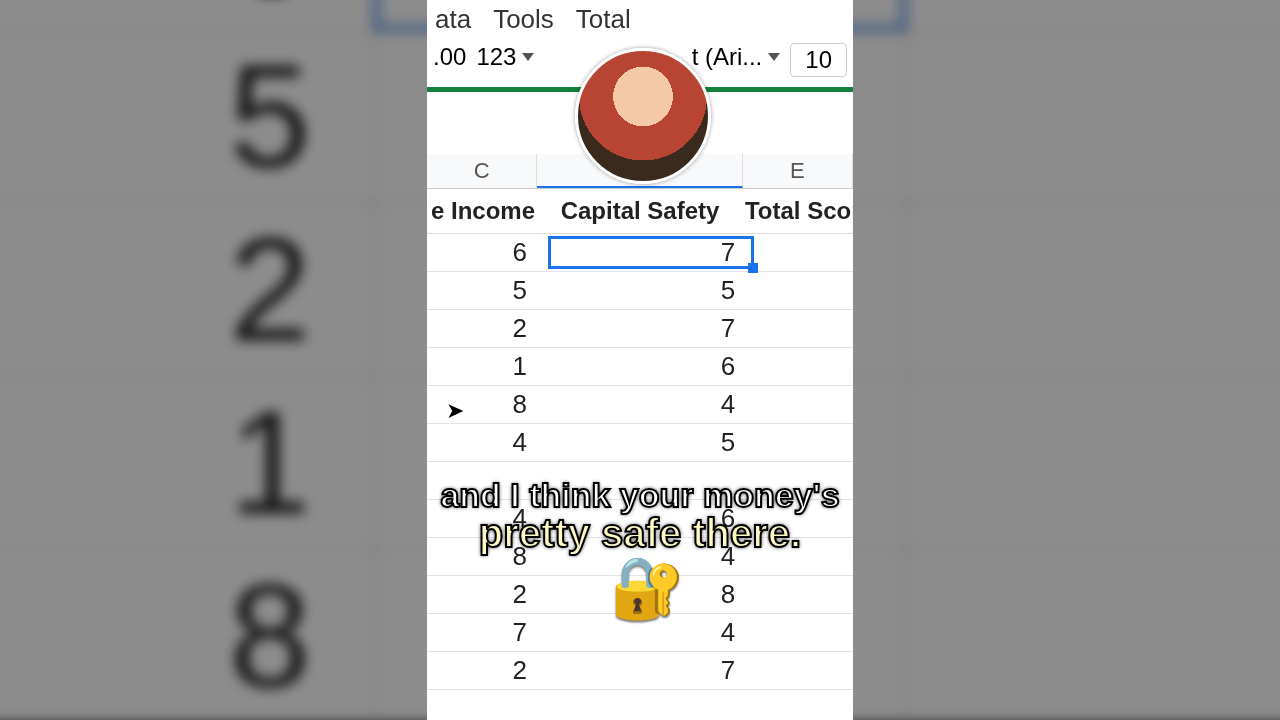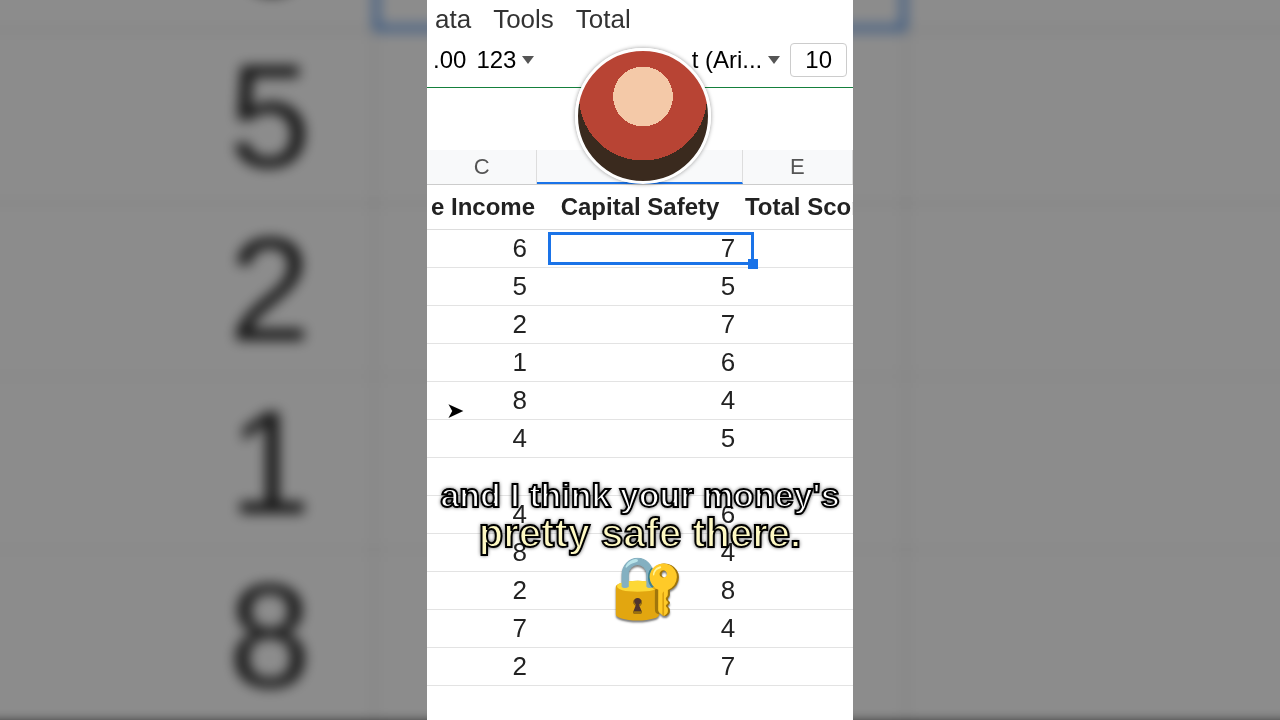--- a/index.html
+++ b/index.html
@@ -14,7 +14,7 @@
   .panel{position:absolute;top:0;left:427px;width:426px;height:720px;background:#fff;overflow:hidden;}
   .menubar{display:flex;gap:22px;padding:4px 0 6px 8px;font-size:26px;color:#333;font-family:Arial;}
   .menubar span{cursor:default;}
-  .toolbar{display:flex;align-items:center;gap:10px;padding:2px 6px 10px 6px;border-bottom:1px solid #15803d;font-size:24px;}
+  .toolbar{display:flex;align-items:flex-start;gap:10px;padding:2px 6px 10px 6px;border-bottom:5px solid #15803d;font-size:24px;}
   .toolbar .item{display:flex;align-items:center;gap:4px;}
   .tri{display:inline-block;width:0;height:0;border-left:6px solid transparent;border-right:6px solid transparent;border-top:8px solid #555;margin-left:2px;}
   .avatar{position:absolute;top:48px;left:148px;width:130px;height:130px;border-radius:50%;background:radial-gradient(circle at 50% 35%, #f4c9a8 0 28%, #b84434 28% 60%, #3a2a1e 60% 100%);border:3px solid #fff;box-shadow:0 0 4px rgba(0,0,0,.4);}

